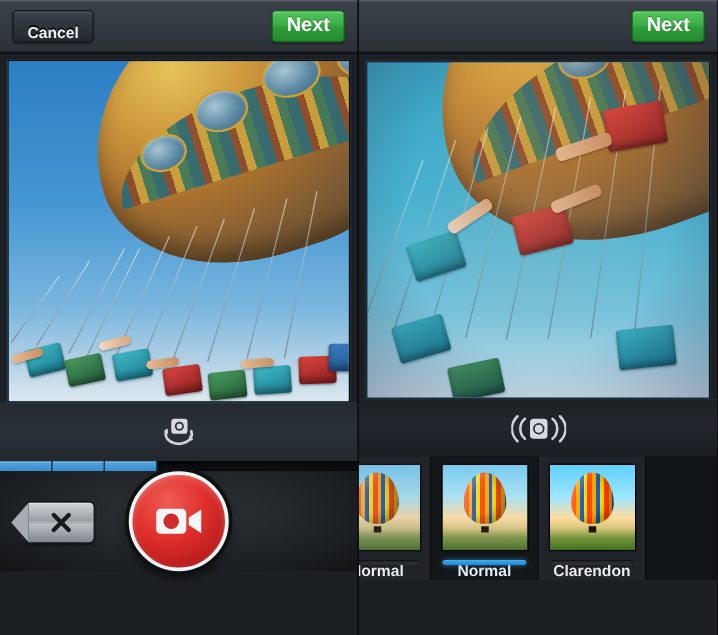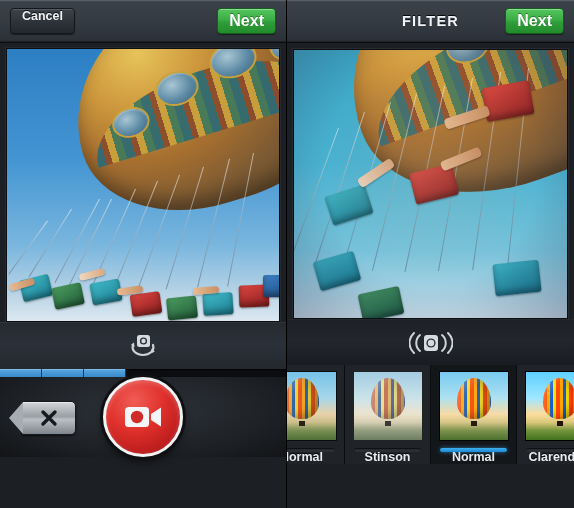--- a/index.html
+++ b/index.html
@@ -58,7 +58,7 @@
     height: 24px;
     padding: 0 11px;
     display: flex;
-    align-items: flex-start;
+    align-items: flex-end;
     border-radius: 4px;
     background: linear-gradient(to bottom, #3d434b 0%, #2e343b 50%, #23282e 100%);
     border: 1px solid #14171b;

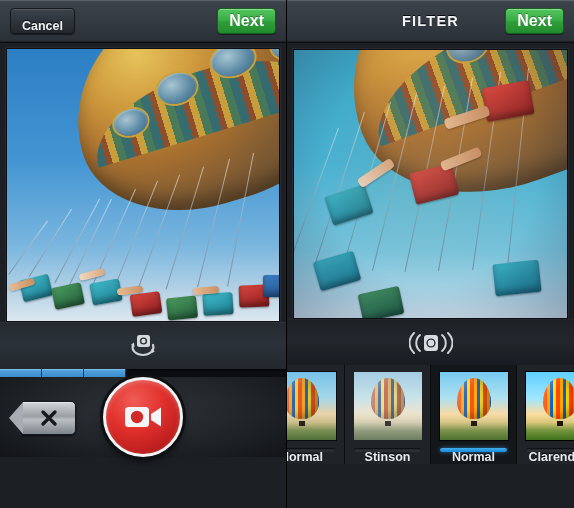--- a/index.html
+++ b/index.html
@@ -453,7 +453,6 @@
   <div class="panel right">
 
     <div class="header">
-      <div class="hdr-title">FILTER</div>
       <div class="btn-green">
         <span>Next</span>
       </div>

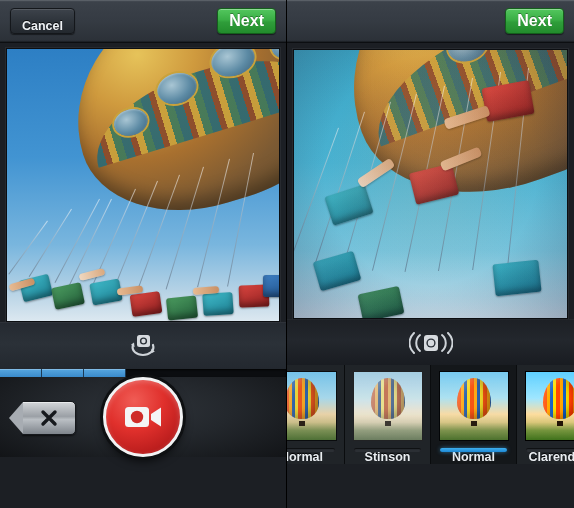--- a/index.html
+++ b/index.html
@@ -515,13 +515,6 @@
         <div class="underline"></div>
       </div>
 
-      <div class="filter-tile">
-        <div class="thumb f-stinson">
-          <div class="balloon"></div>
-        </div>
-        <div class="filter-name">Stinson</div>
-        <div class="underline"></div>
-      </div>
 
       <div class="filter-tile selected">
         <div class="thumb f-vesper">

